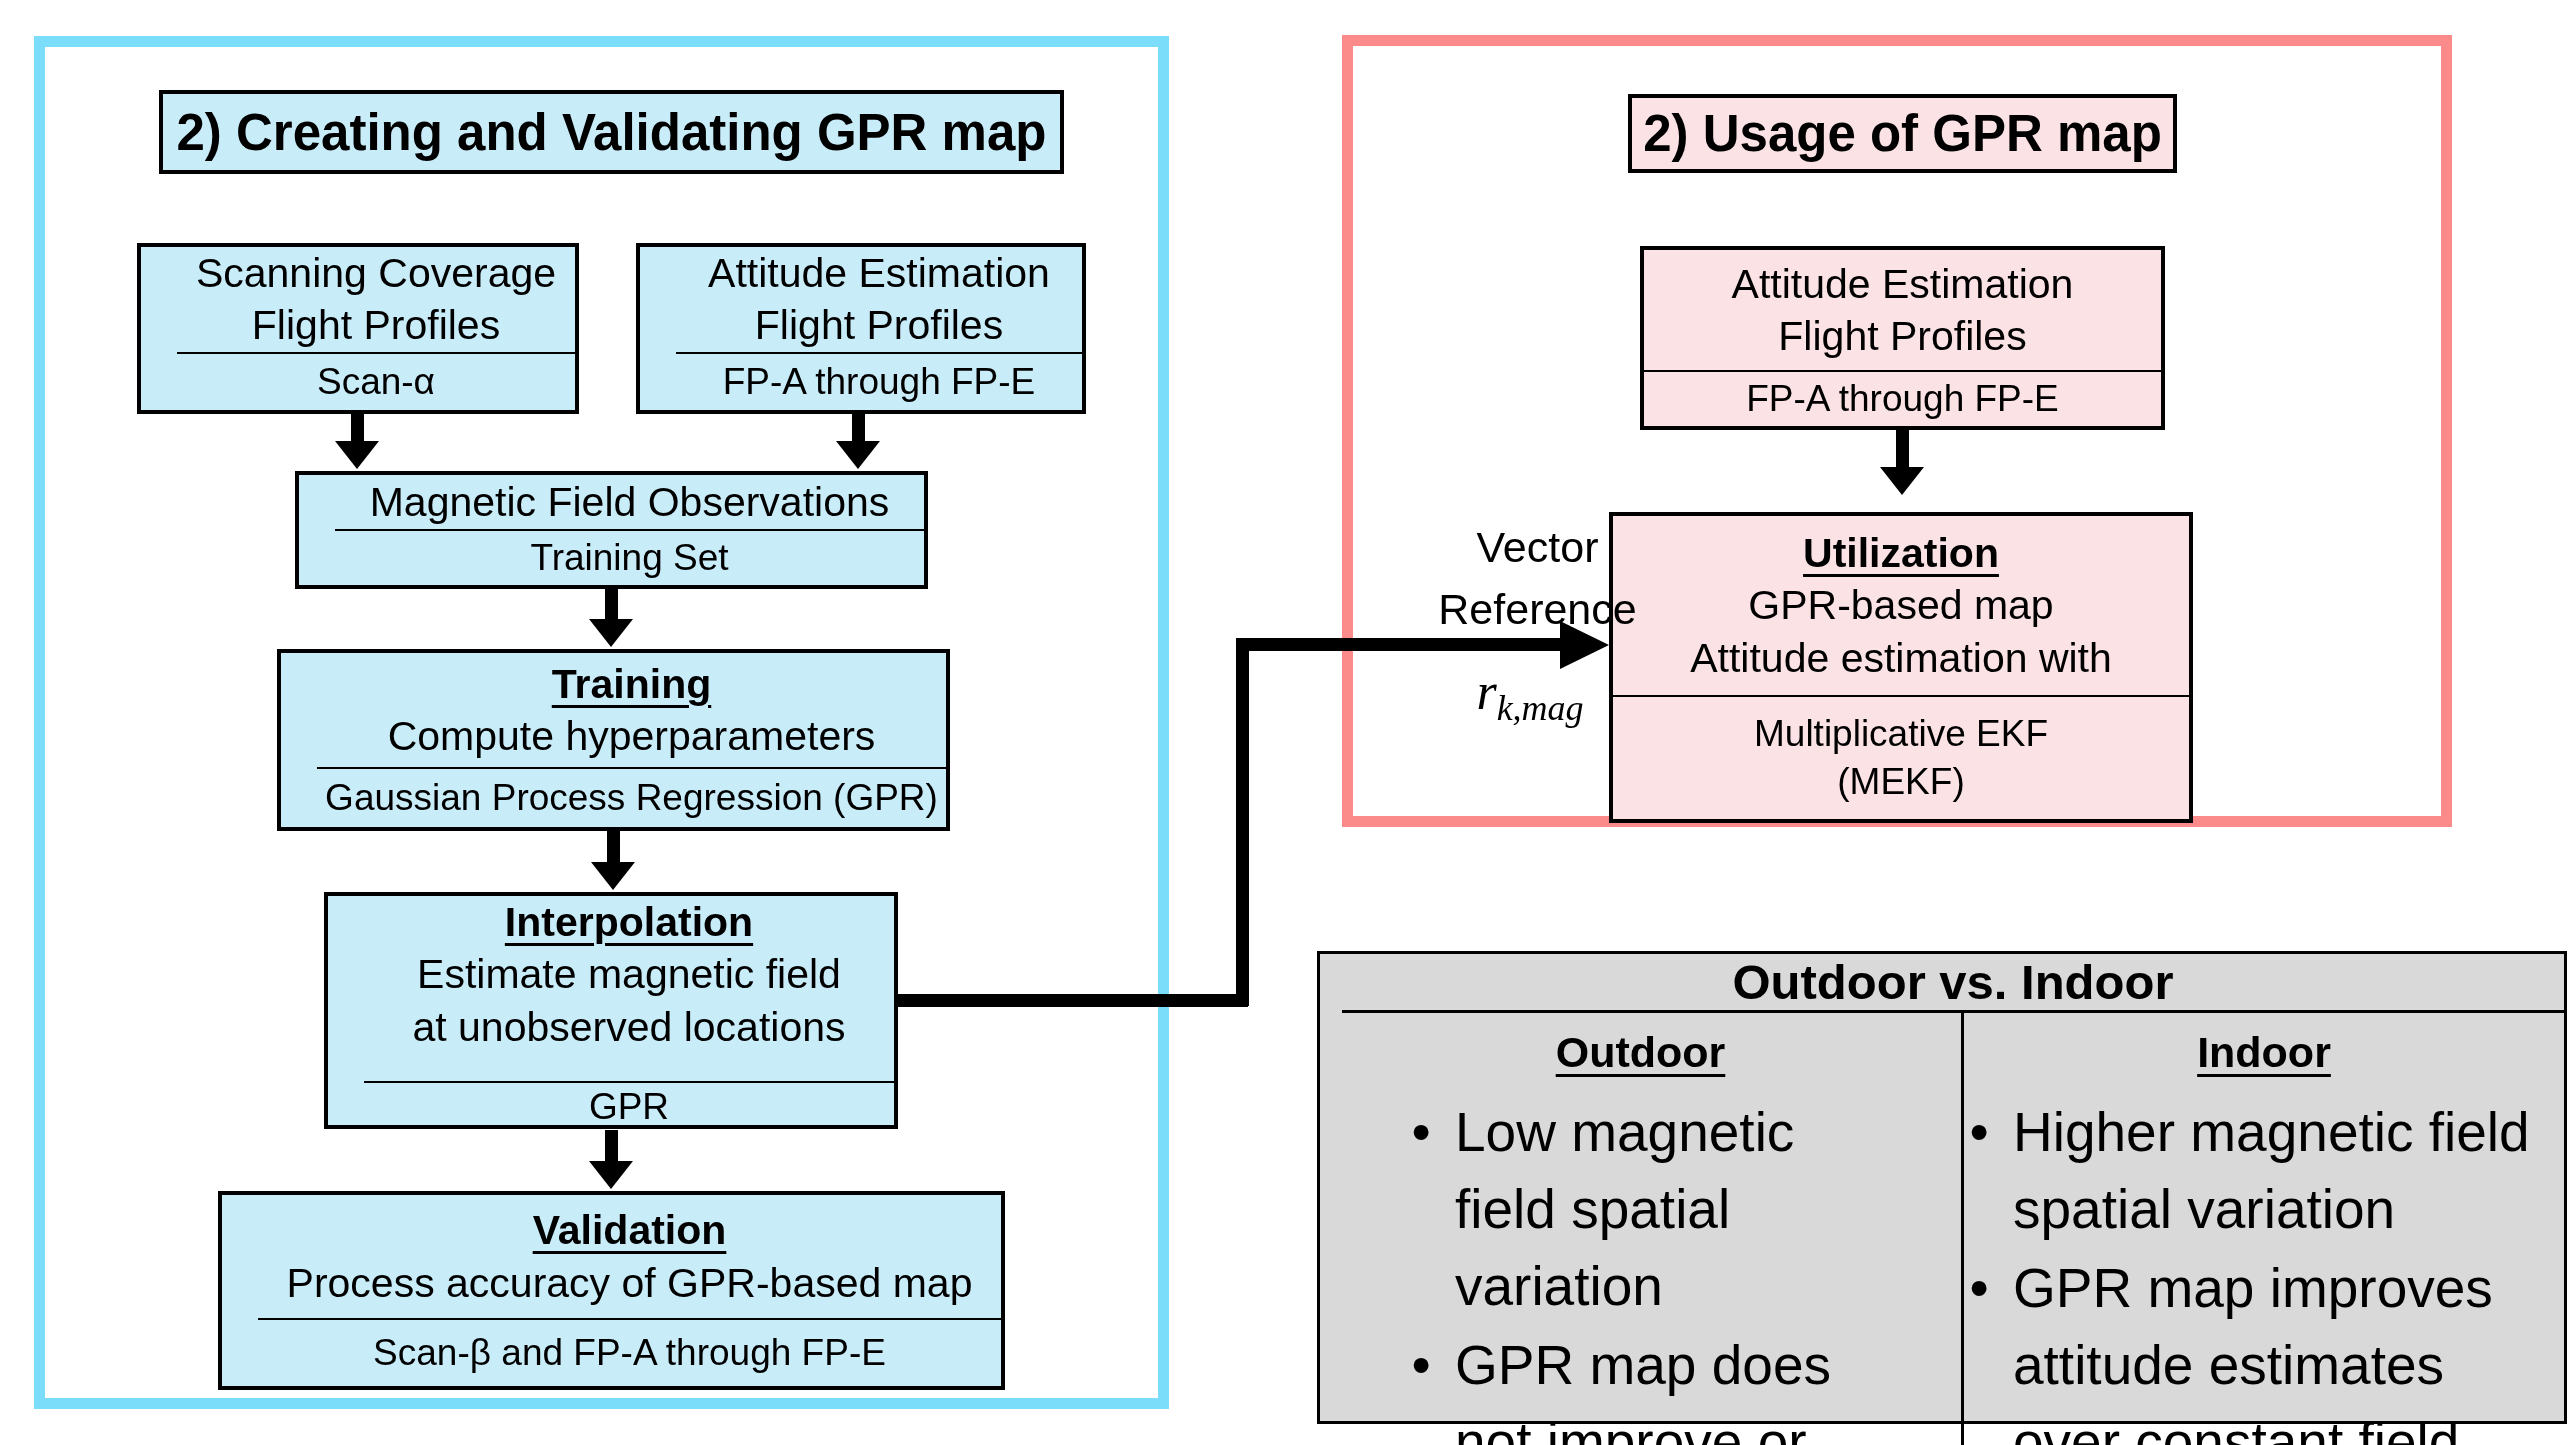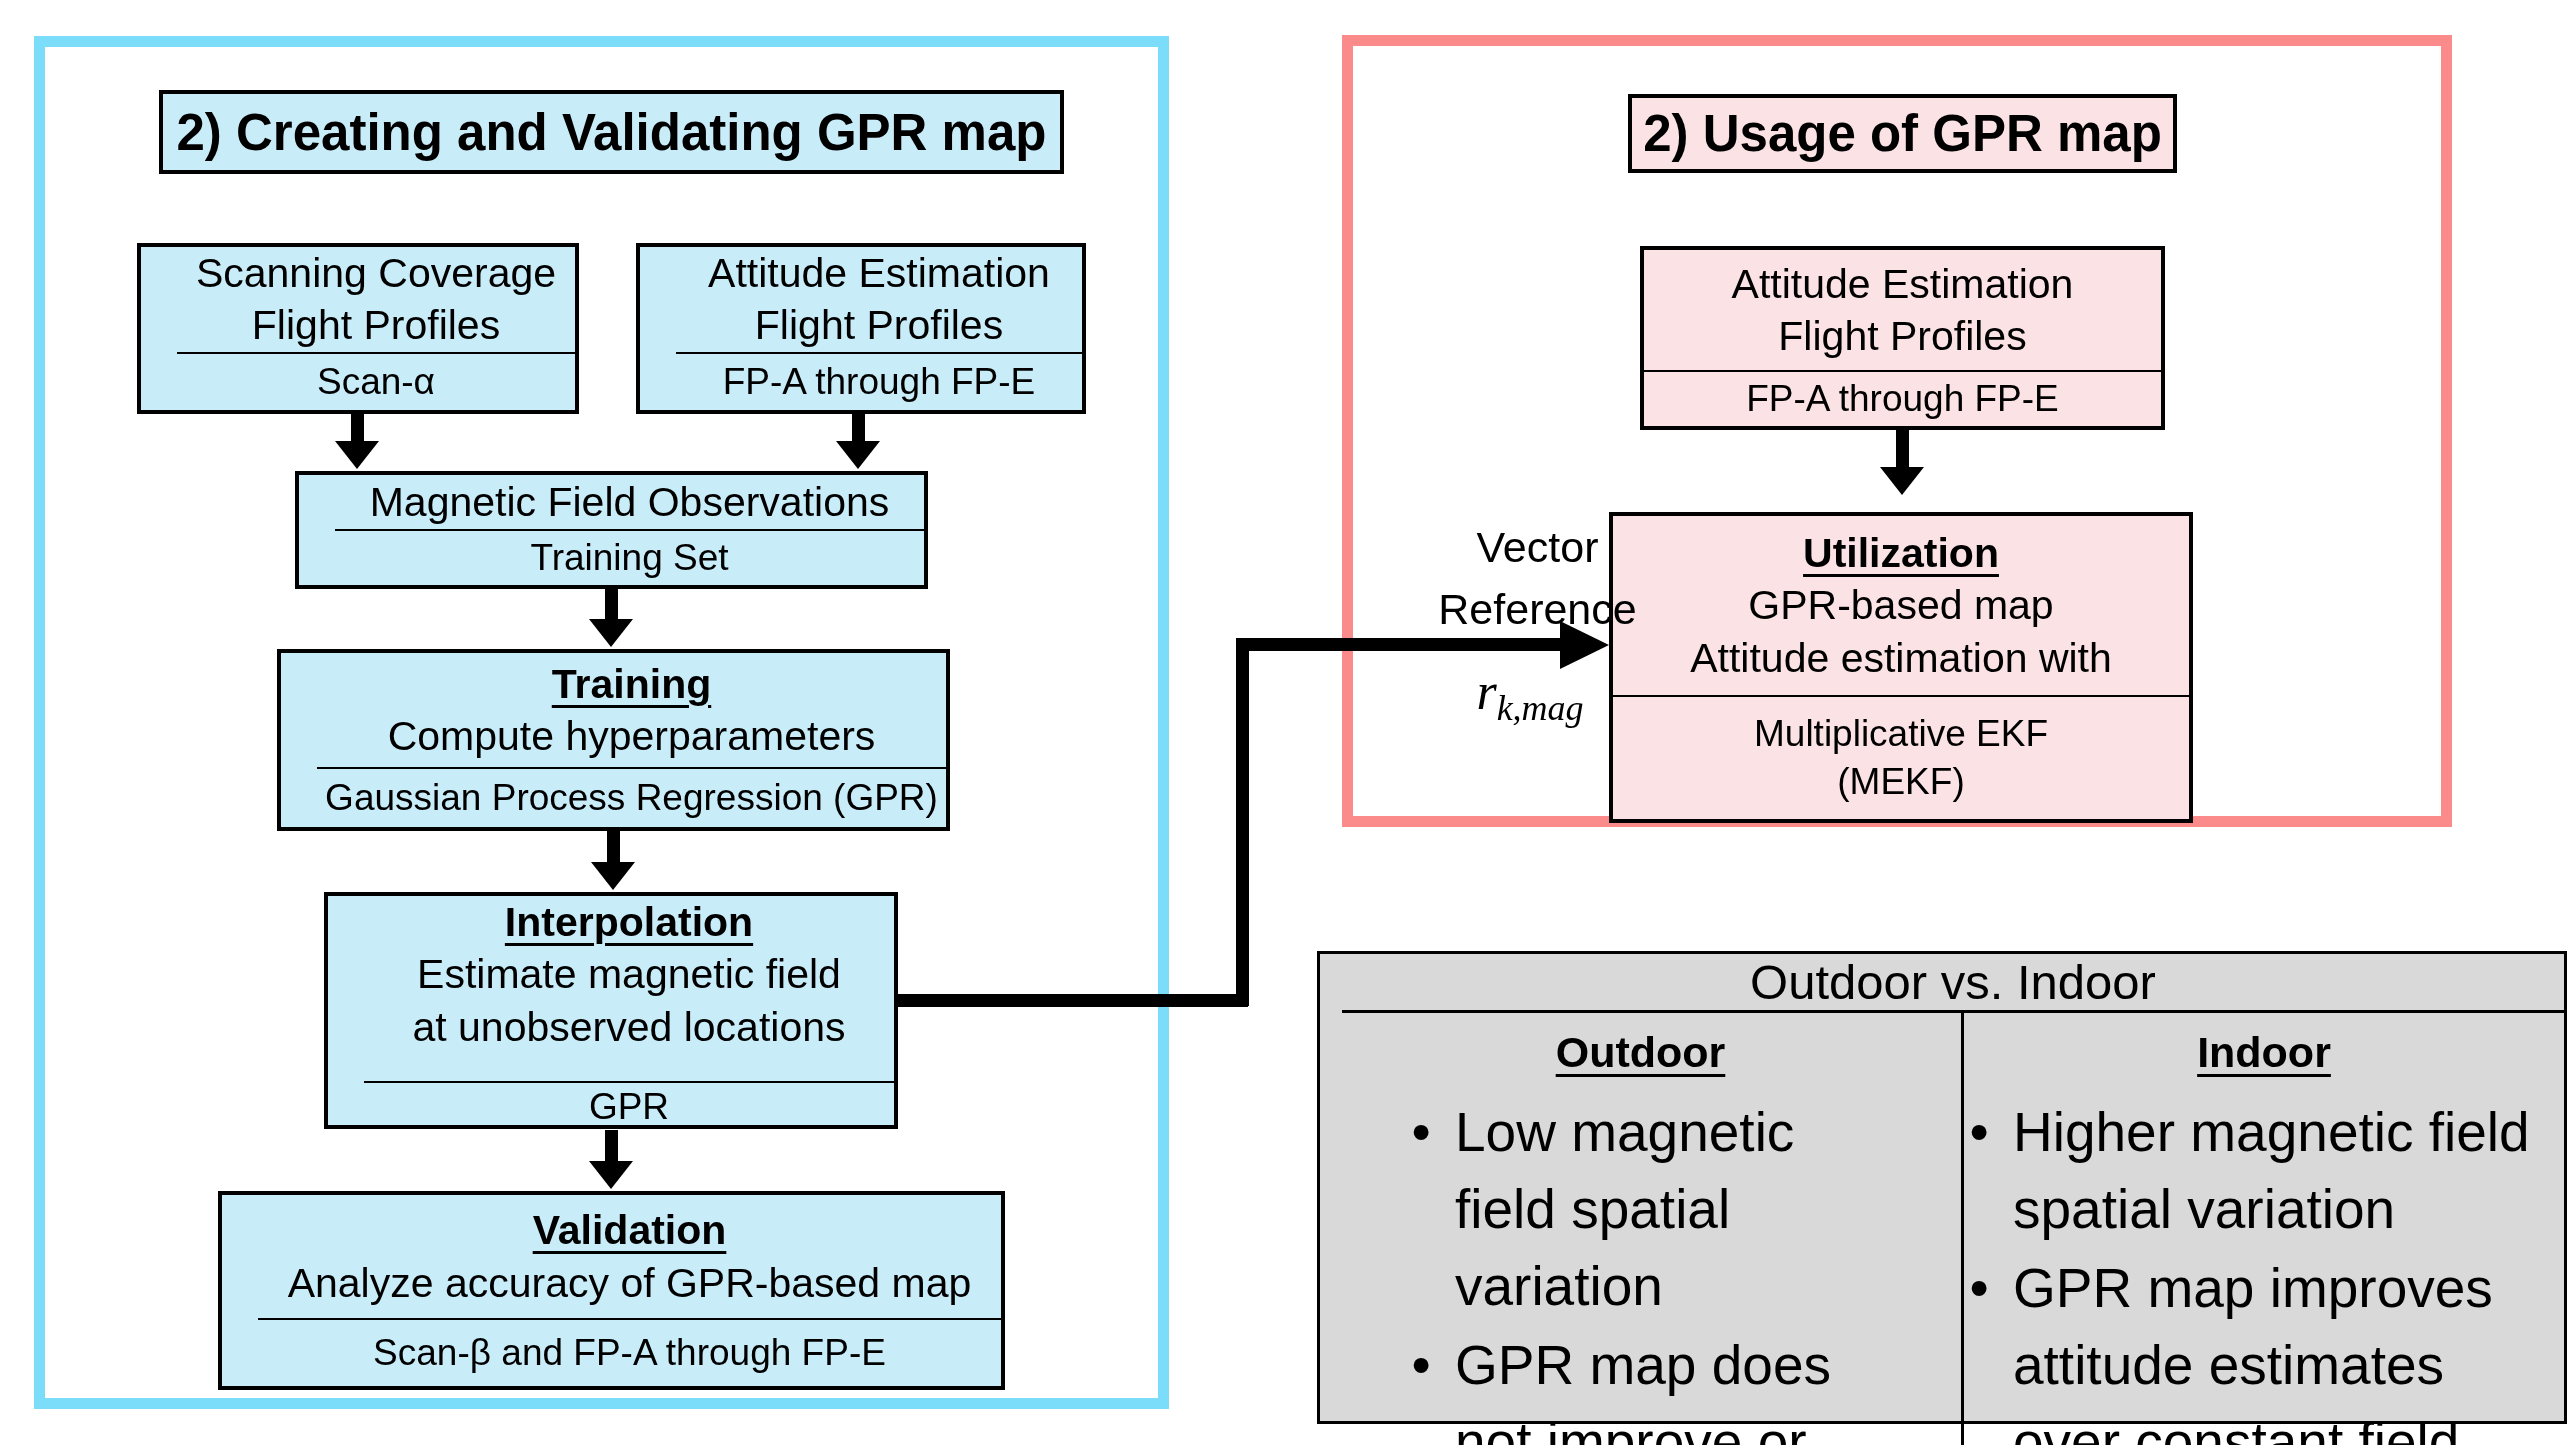--- a/index.html
+++ b/index.html
@@ -52,7 +52,7 @@
   .cmp-header{
     box-sizing:border-box;height:107px;border-bottom:3.7px solid #000;
     display:flex;align-items:center;justify-content:center;
-    font-size:49px;font-weight:normal;margin-left:22px;
+    font-size:49px;font-weight:bold;margin-left:22px;
   }
   .cmp-body{flex:1;display:flex;}
   .cmp-col{box-sizing:border-box;display:flex;flex-direction:column;align-items:center;}

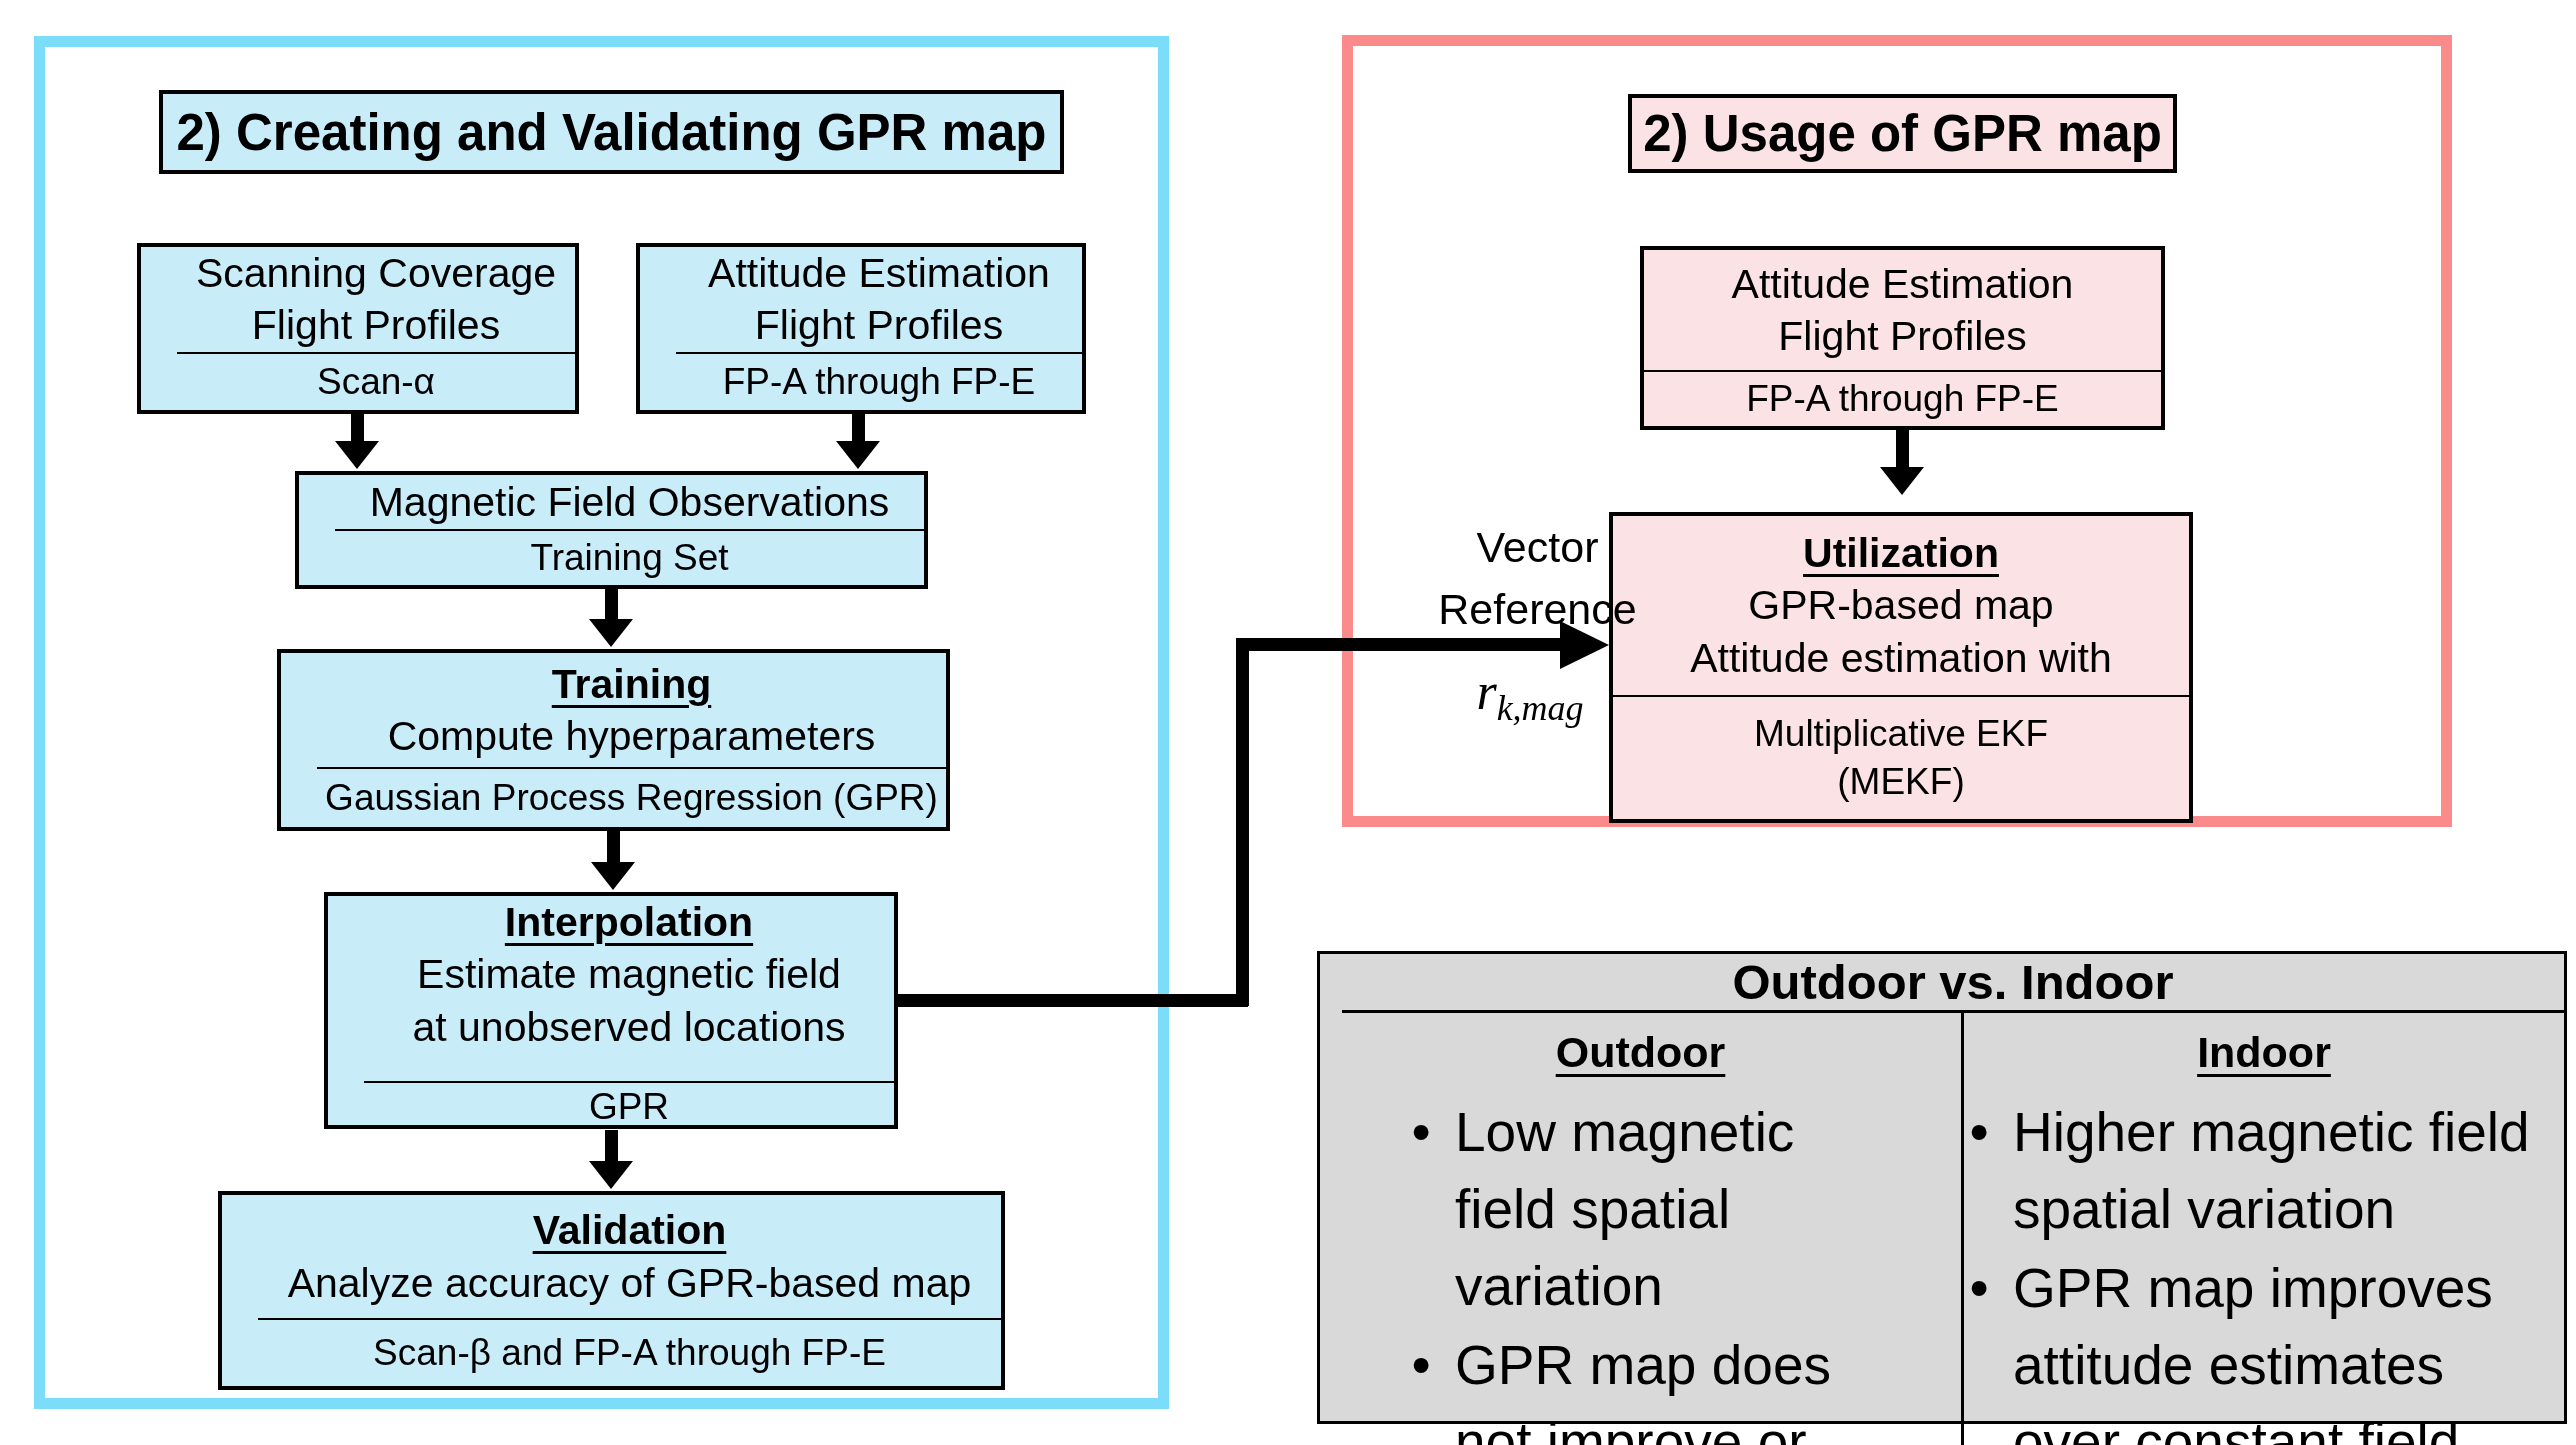--- a/index.html
+++ b/index.html
@@ -130,7 +130,7 @@
   <div class="fbox blue" style="left:218px;top:1191px;width:787px;height:199px;">
     <div class="main">
       <div><span class="heading">Validation</span></div>
-      <div>Analyze accuracy of GPR-based map</div>
+      <div>Process accuracy of GPR-based map</div>
     </div>
     <div class="sub" style="height:66px;">
       <div>Scan-β and FP-A through FP-E</div>

